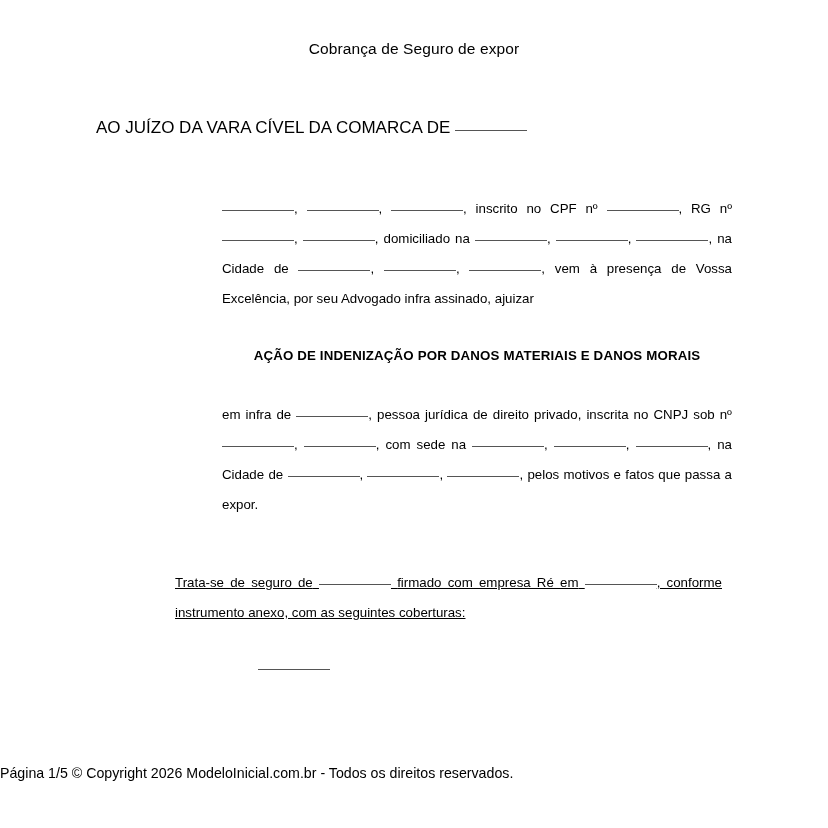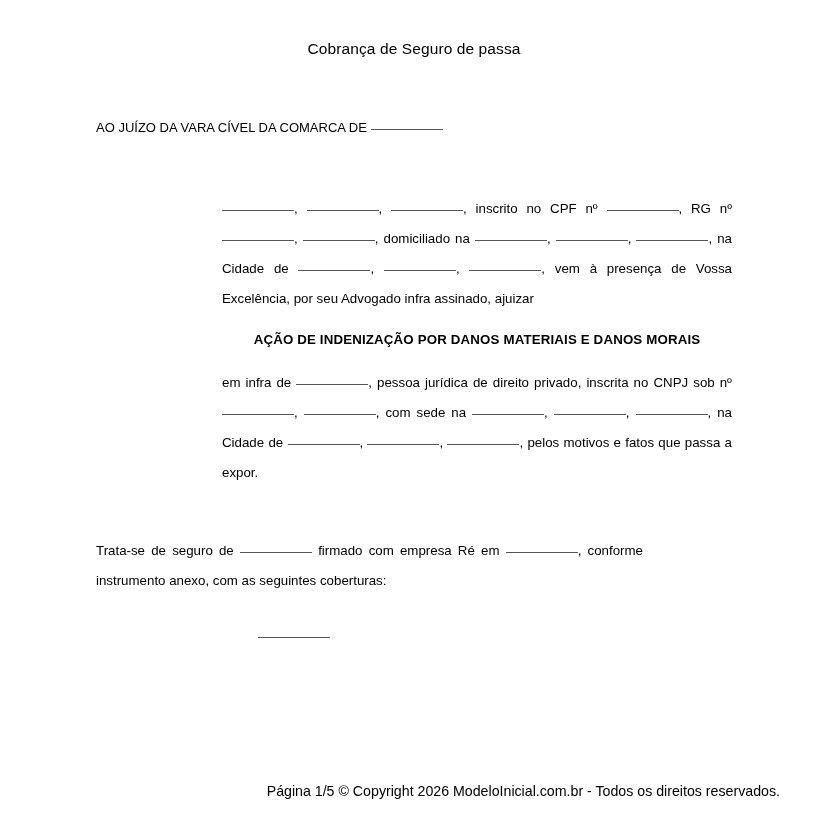--- a/index.html
+++ b/index.html
@@ -119,7 +119,7 @@
 
 <div class="page">
 
-  <div class="doc-title">Cobrança de Seguro de passa</div>
+  <div class="doc-title">Cobrança de Seguro de expor</div>
 
   <div class="content">
 

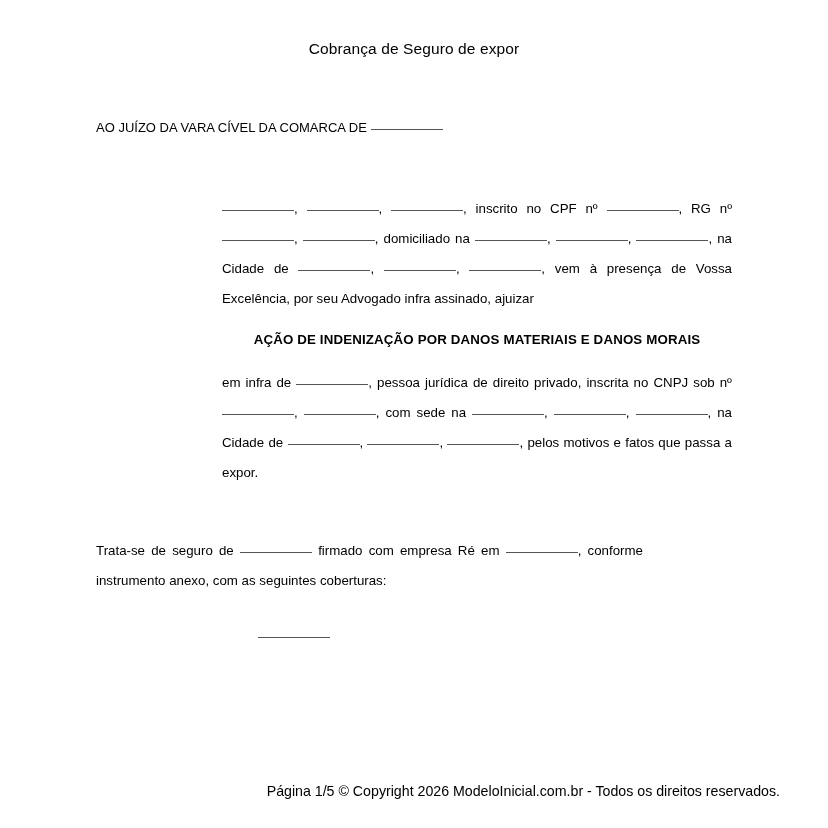--- a/index.html
+++ b/index.html
@@ -44,7 +44,7 @@
   }
 
   .addressee {
-    font-size: 13px;
+    font-size: 17px;
     line-height: 20px;
     white-space: nowrap;
     margin: 0 0 0 0;

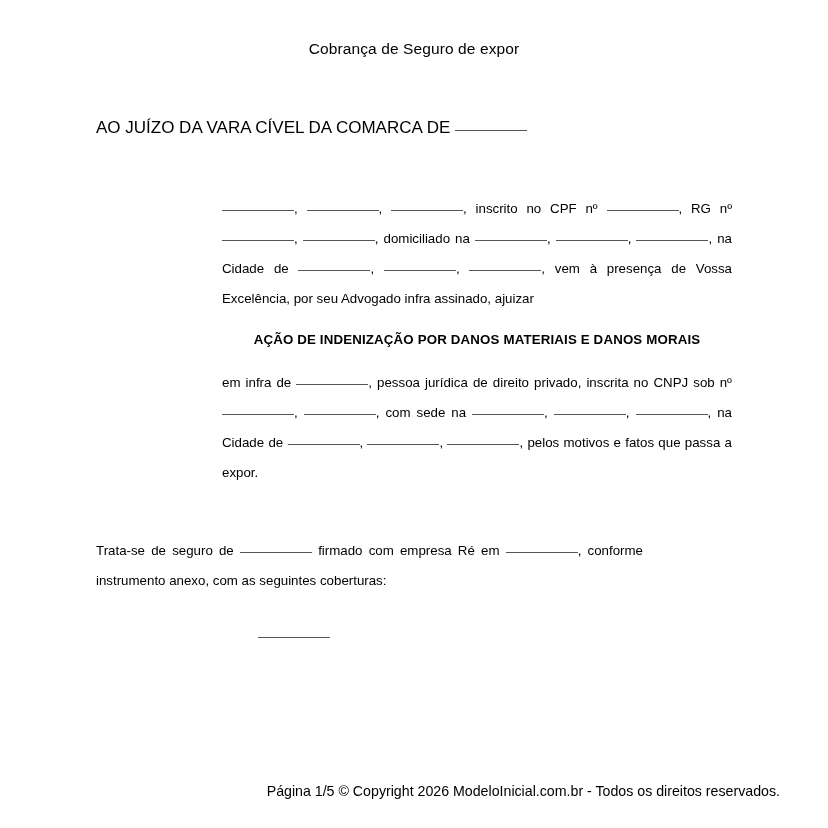--- a/index.html
+++ b/index.html
@@ -71,7 +71,7 @@
     font-weight: bold;
     line-height: 20px;
     letter-spacing: 0.15px;
-    margin: 0;
+    margin: 16px;
   }
   .heading.centered {
     text-align: center;

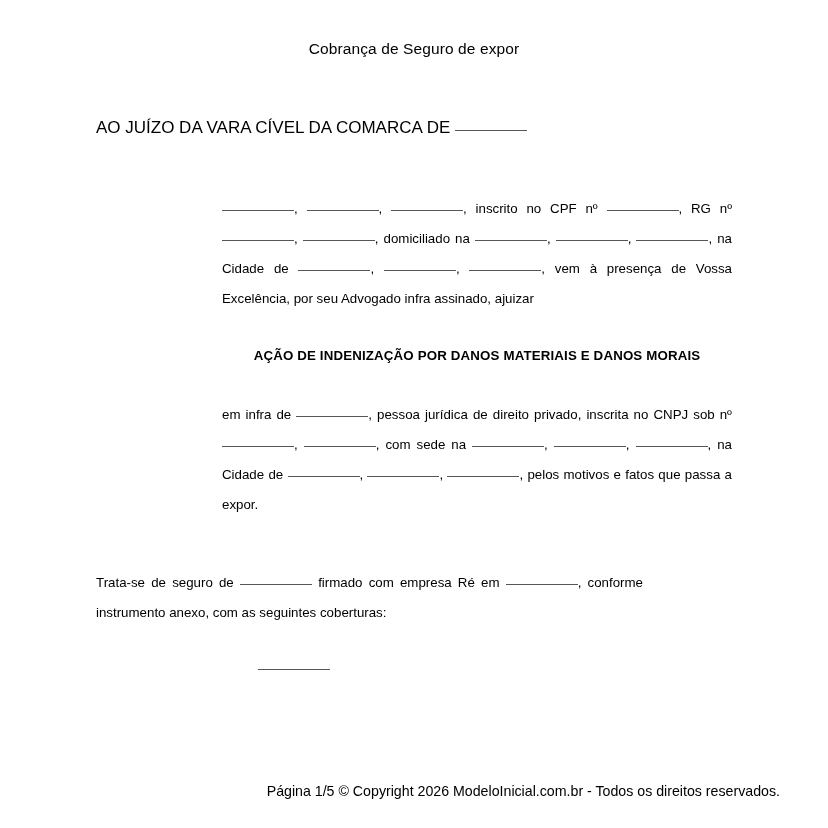--- a/index.html
+++ b/index.html
@@ -62,7 +62,9 @@
     width: 510px;
   }
   .para.indent-b {
+    margin-left: 79px;
     width: 547px;
+    text-decoration: underline;
   }
   .para:last-child { }
 

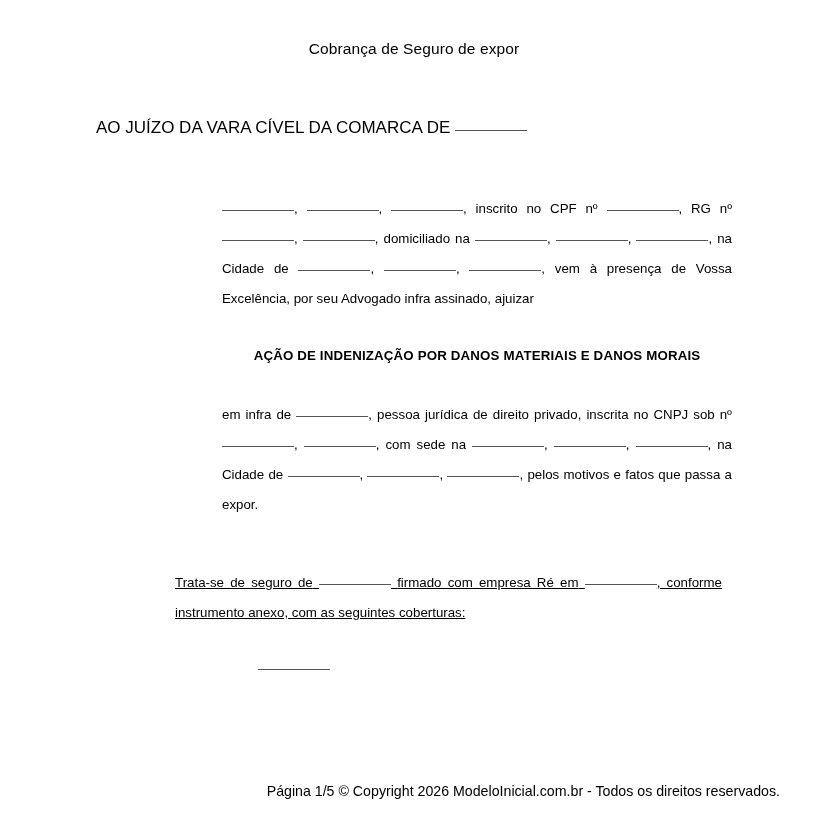--- a/index.html
+++ b/index.html
@@ -109,9 +109,9 @@
   .footer {
     position: absolute;
     left: 0;
-    top: 780px;
+    top: 762px;
     width: 780px;
-    text-align: right;
+    text-align: left;
     font-size: 14.2px;
     line-height: 22px;
   }

